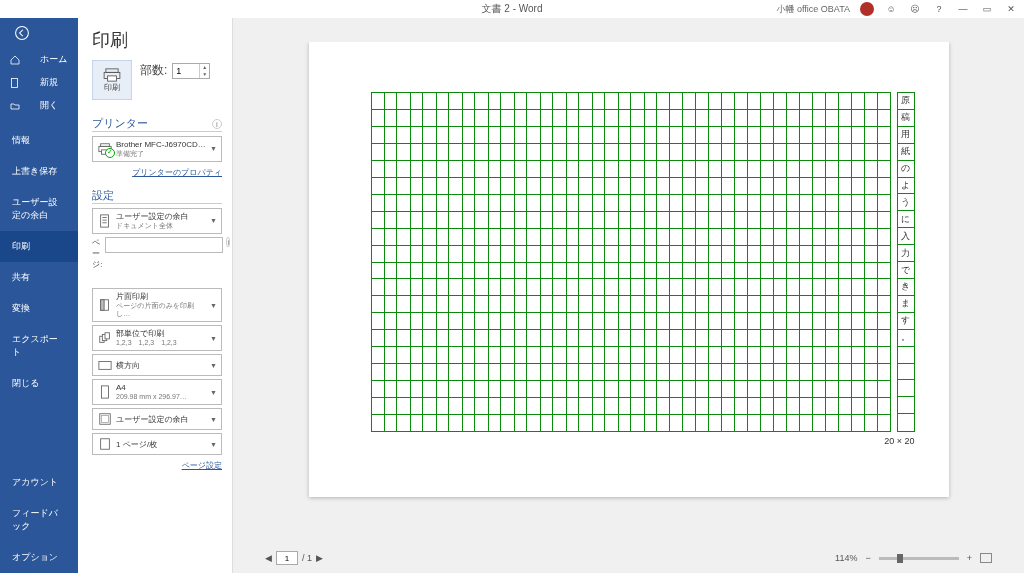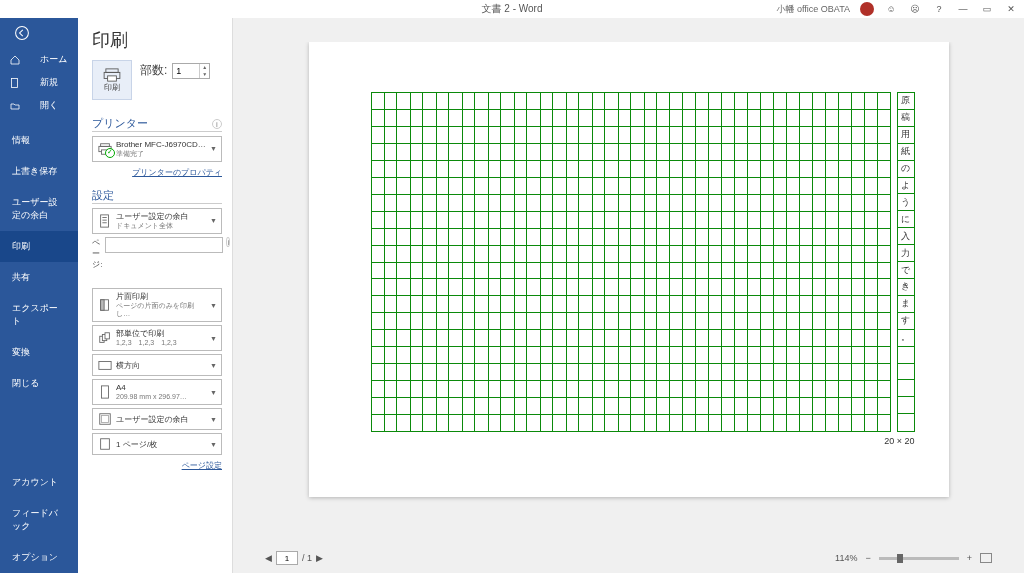--- a/index.html
+++ b/index.html
@@ -136,10 +136,10 @@
         <span>共有</span>
       </div>
     <div class="item sub">
+        <span>変換</span>
+      </div>
+    <div class="item sub">
         <span>エクスポート</span>
-      </div>
-    <div class="item sub">
-        <span>変換</span>
       </div>
     <div class="item sub">
         <span>閉じる</span>

